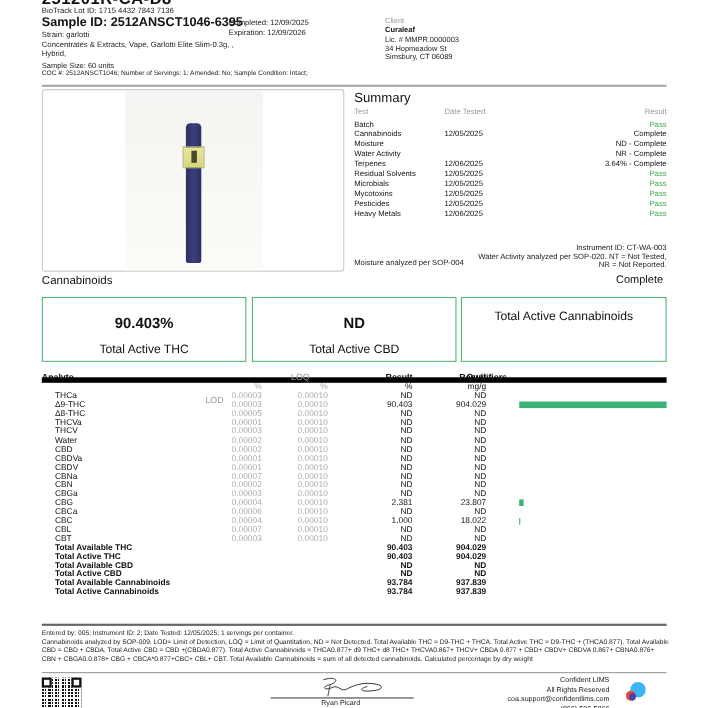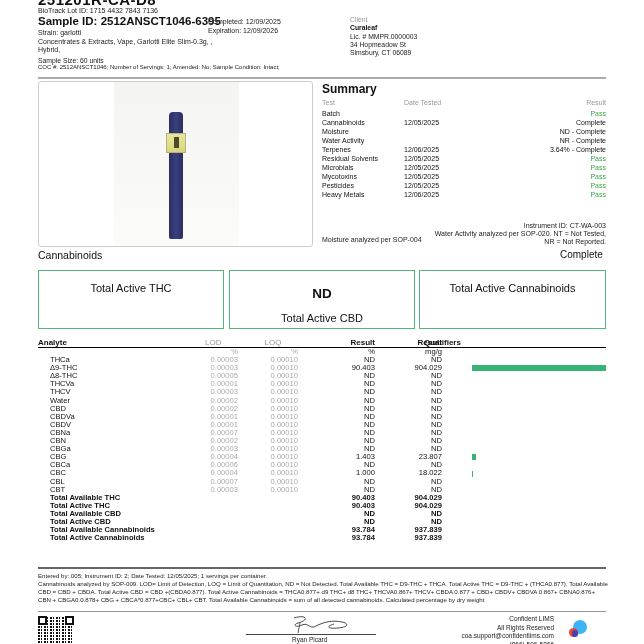--- a/index.html
+++ b/index.html
@@ -22,7 +22,7 @@
   .pen { position: absolute; left: 130px; top: 30px; width: 14px; height: 127px; background: linear-gradient(90deg,#2b2f60,#3b3f7e,#2b2f60); border-radius: 4px 4px 2px 2px; }
   .pen-label { position: absolute; left: 127px; top: 51px; width: 20px; height: 20px; background: linear-gradient(#e8e6a0,#d8d67a); border: 1px solid #b9b37a; }
   .pen-label .mark { position: absolute; left: 7px; top: 3px; width: 5px; height: 11px; background: #4a4a2a; }
-  .summary-title { left: 322px; top: 82px; font-size: 12px; color: #111; font-weight: bold; }
+  .summary-title { left: 322px; top: 82px; font-size: 12px; color: #111; }
   .summary-table { left: 322px; top: 98px; width: 284px; font-size: 7px; border-collapse: collapse; }
   .summary-table td, .summary-table th { padding: 0; line-height: 9px; font-weight: normal; text-align: left; }
   .summary-table th { color: #999; padding-bottom: 2px; }

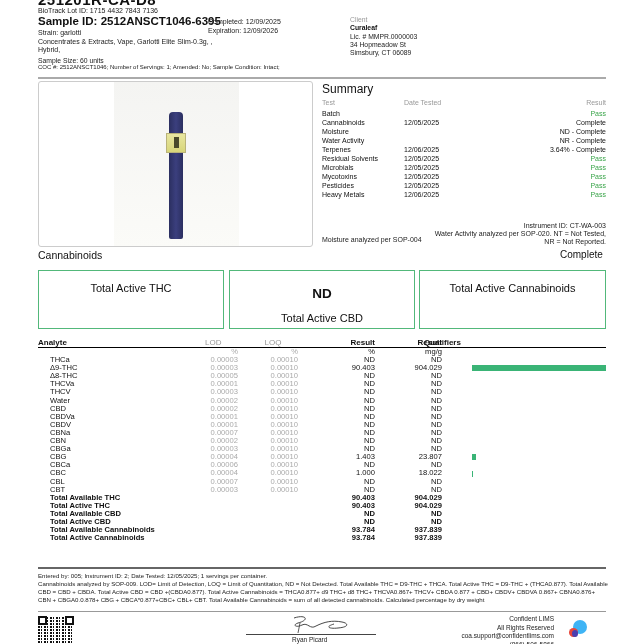--- a/index.html
+++ b/index.html
@@ -170,6 +170,7 @@
 <div class="abs cann-status">Complete</div>
 
 <div class="abs card" style="left:38px;width:186px;">
+  <div class="val">90.403%</div>
   <div class="lbl">Total Active THC</div>
 </div>
 <div class="abs card" style="left:229px;width:186px;">

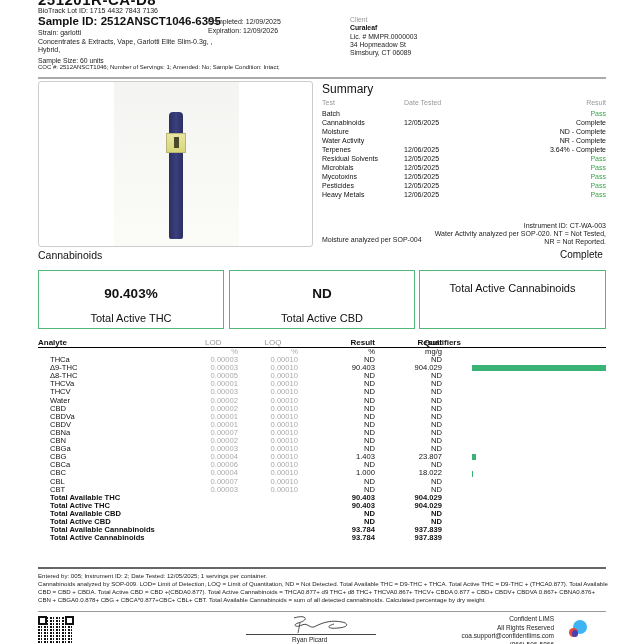--- a/index.html
+++ b/index.html
@@ -36,7 +36,7 @@
   .card { top: 270px; height: 59px; border: 1.5px solid #52b87a; text-align: center; }
   .card .val { font-size: 13.5px; font-weight: bold; margin-top: 15px; color: #111; }
   .card .lbl { font-size: 11px; margin-top: 11px; color: #111; }
-  .analyte-hdr { left: 38px; top: 338px; width: 568px; height: 10px; border-bottom: 1px solid #000000; font-size: 8px; }
+  .analyte-hdr { left: 38px; top: 338px; width: 568px; height: 10px; border-bottom: 5px solid #000000; font-size: 8px; }
   .analyte-hdr span { position: absolute; top: 0; }
   .grid { left: 38px; top: 348px; width: 420px; font-size: 7.6px; }
   .row { position: relative; height: 8.1px; line-height: 8.1px; }

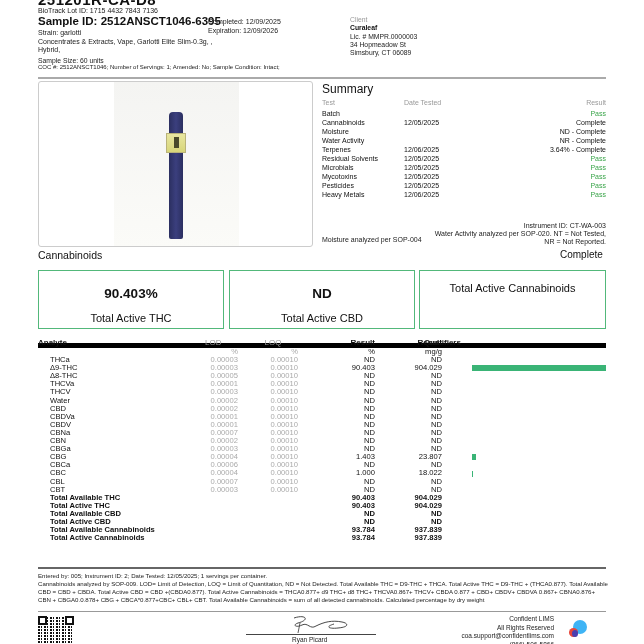--- a/index.html
+++ b/index.html
@@ -183,7 +183,7 @@
 
 <div class="abs analyte-hdr">
   <span style="left:0;font-weight:bold;">Analyte</span>
-  <span style="left:167px;width:50px;text-align:left;color:#999;">LOD</span>
+  <span style="left:132px;width:50px;text-align:center;color:#999;margin-top:21px;">LOD</span>
   <span style="left:210px;width:50px;text-align:center;color:#999;">LOQ</span>
   <span style="left:275px;width:62px;text-align:right;font-weight:bold;">Result</span>
   <span style="left:340px;width:64px;text-align:right;font-weight:bold;">Result</span>

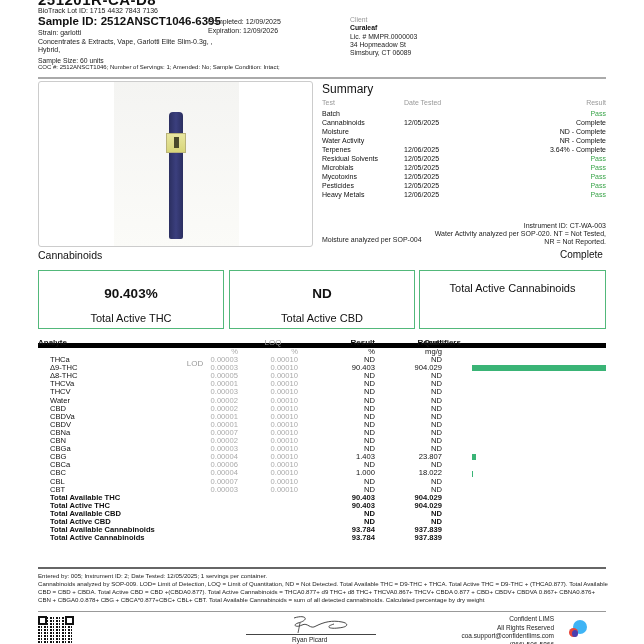--- a/index.html
+++ b/index.html
@@ -285,7 +285,7 @@
       <span class="n">CBG</span>
       <span class="lod">0.00004</span>
       <span class="loq">0.00010</span>
-      <span class="r1">1.403</span>
+      <span class="r1">2.381</span>
       <span class="r2">23.807</span>
     </div>
     <div class="row">

